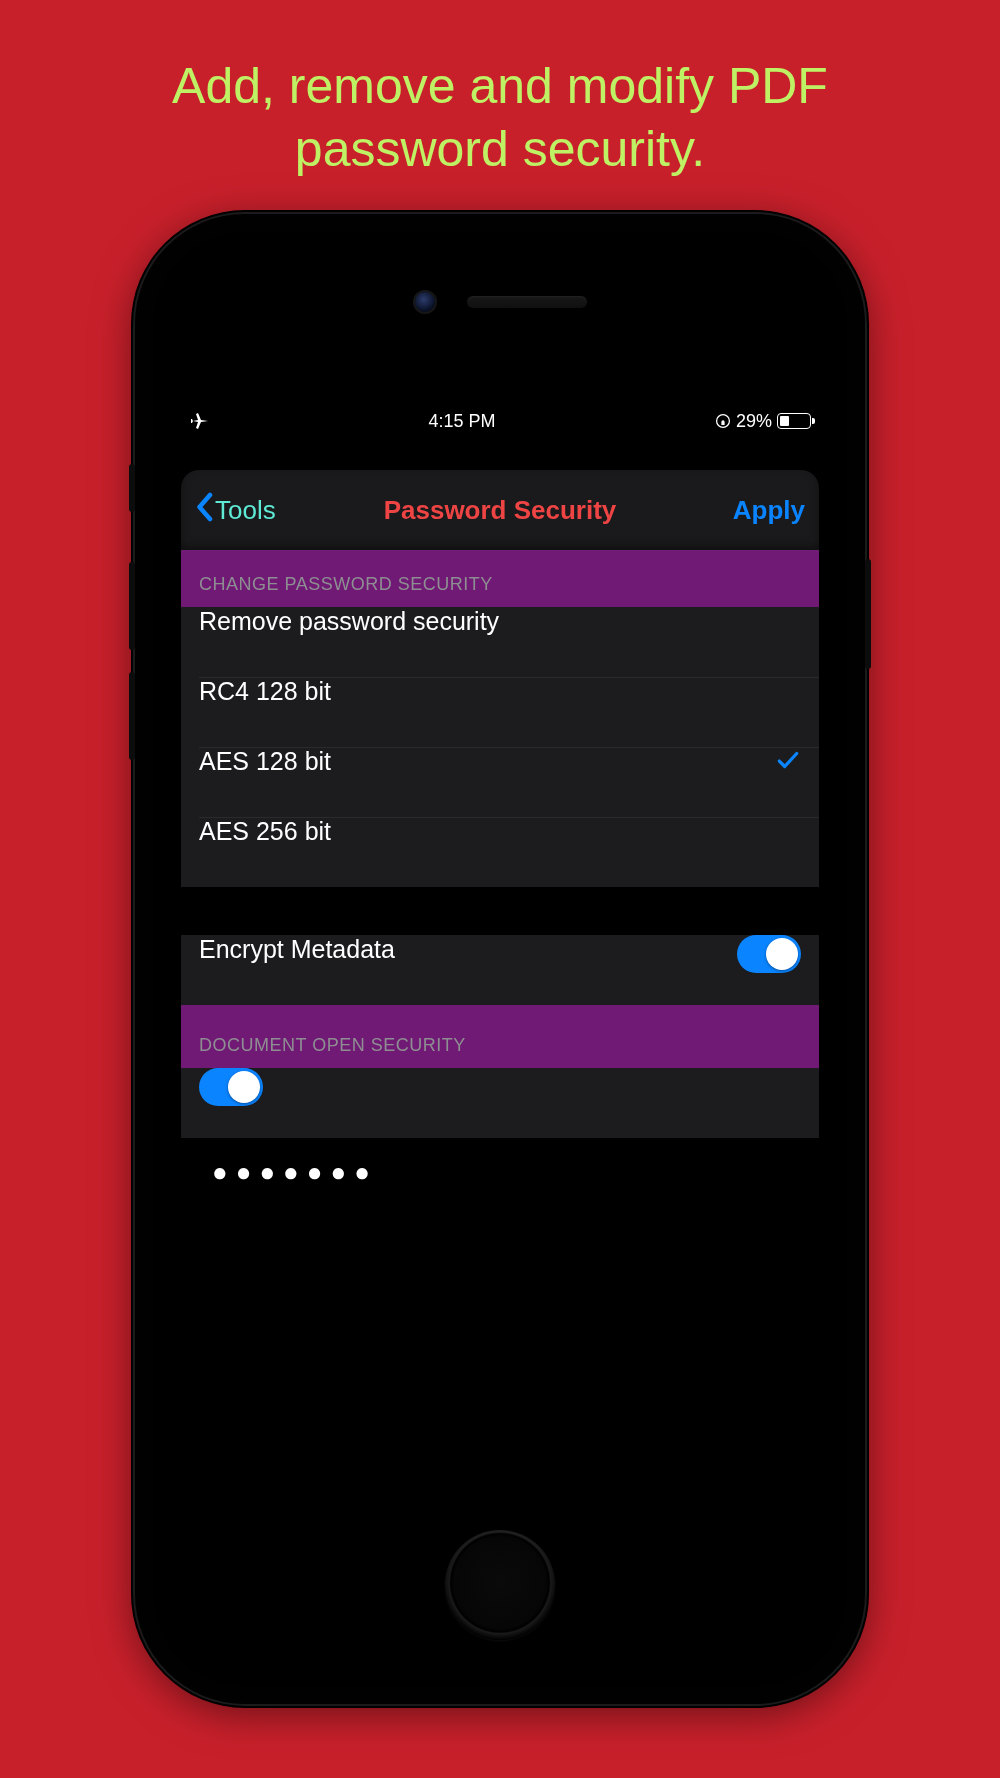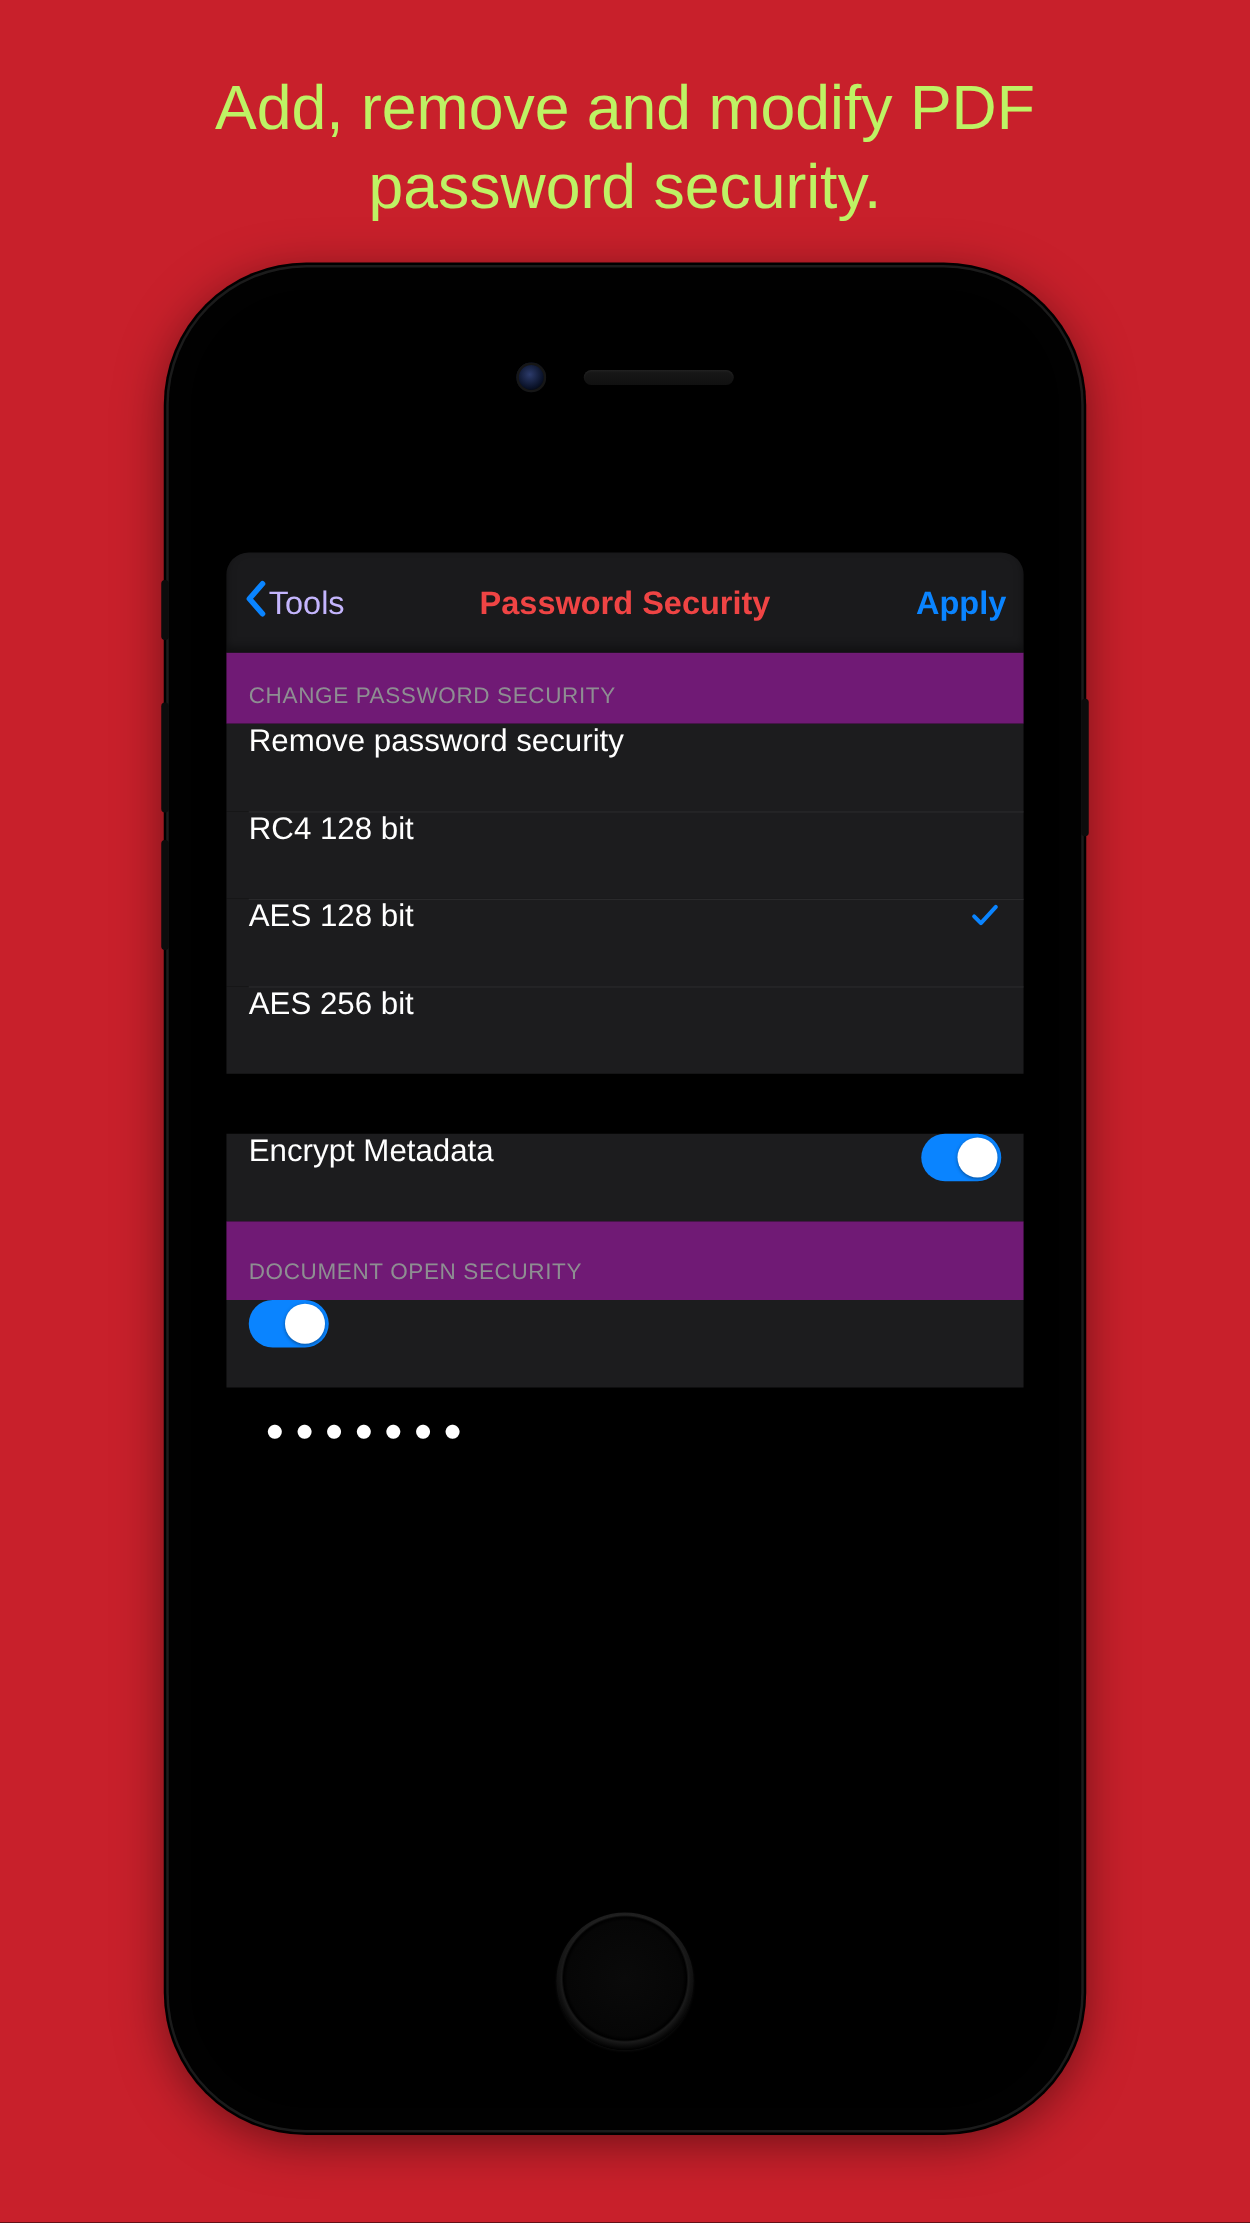--- a/index.html
+++ b/index.html
@@ -161,6 +161,28 @@
     </div>
 
     <div class="screen">
+      <div class="statusbar">
+        <div class="sb-left">
+          <span>
+            <svg viewBox="0 0 20 20" width="20" height="20" fill="#fff">
+                <path d="M19 10l-7-1-3-7-2 1 2 6-5 1-1-2-1 0 0 4 1 0 1-2 5 1-2 6 2 1 3-7 7-1z"></path>
+              </svg>
+          </span>
+        </div>
+        <div>4:15 PM</div>
+        <div class="sb-right">
+          <span>
+            <svg viewBox="0 0 20 20" width="16" height="16" fill="none" stroke="#fff" stroke-width="1.6">
+                <circle cx="10" cy="10" r="8"></circle>
+                <path d="M10 6v-1M8 12h4v3h-4z M8 12v-1a2 2 0 0 1 4 0v1" fill="#fff" stroke="none"></path>
+              </svg>
+          </span>
+          <span>29%</span>
+          <span class="battery">
+              <span class="fill"></span>
+            </span>
+        </div>
+      </div>
 
       <div class="navbar">
         <div class="back">

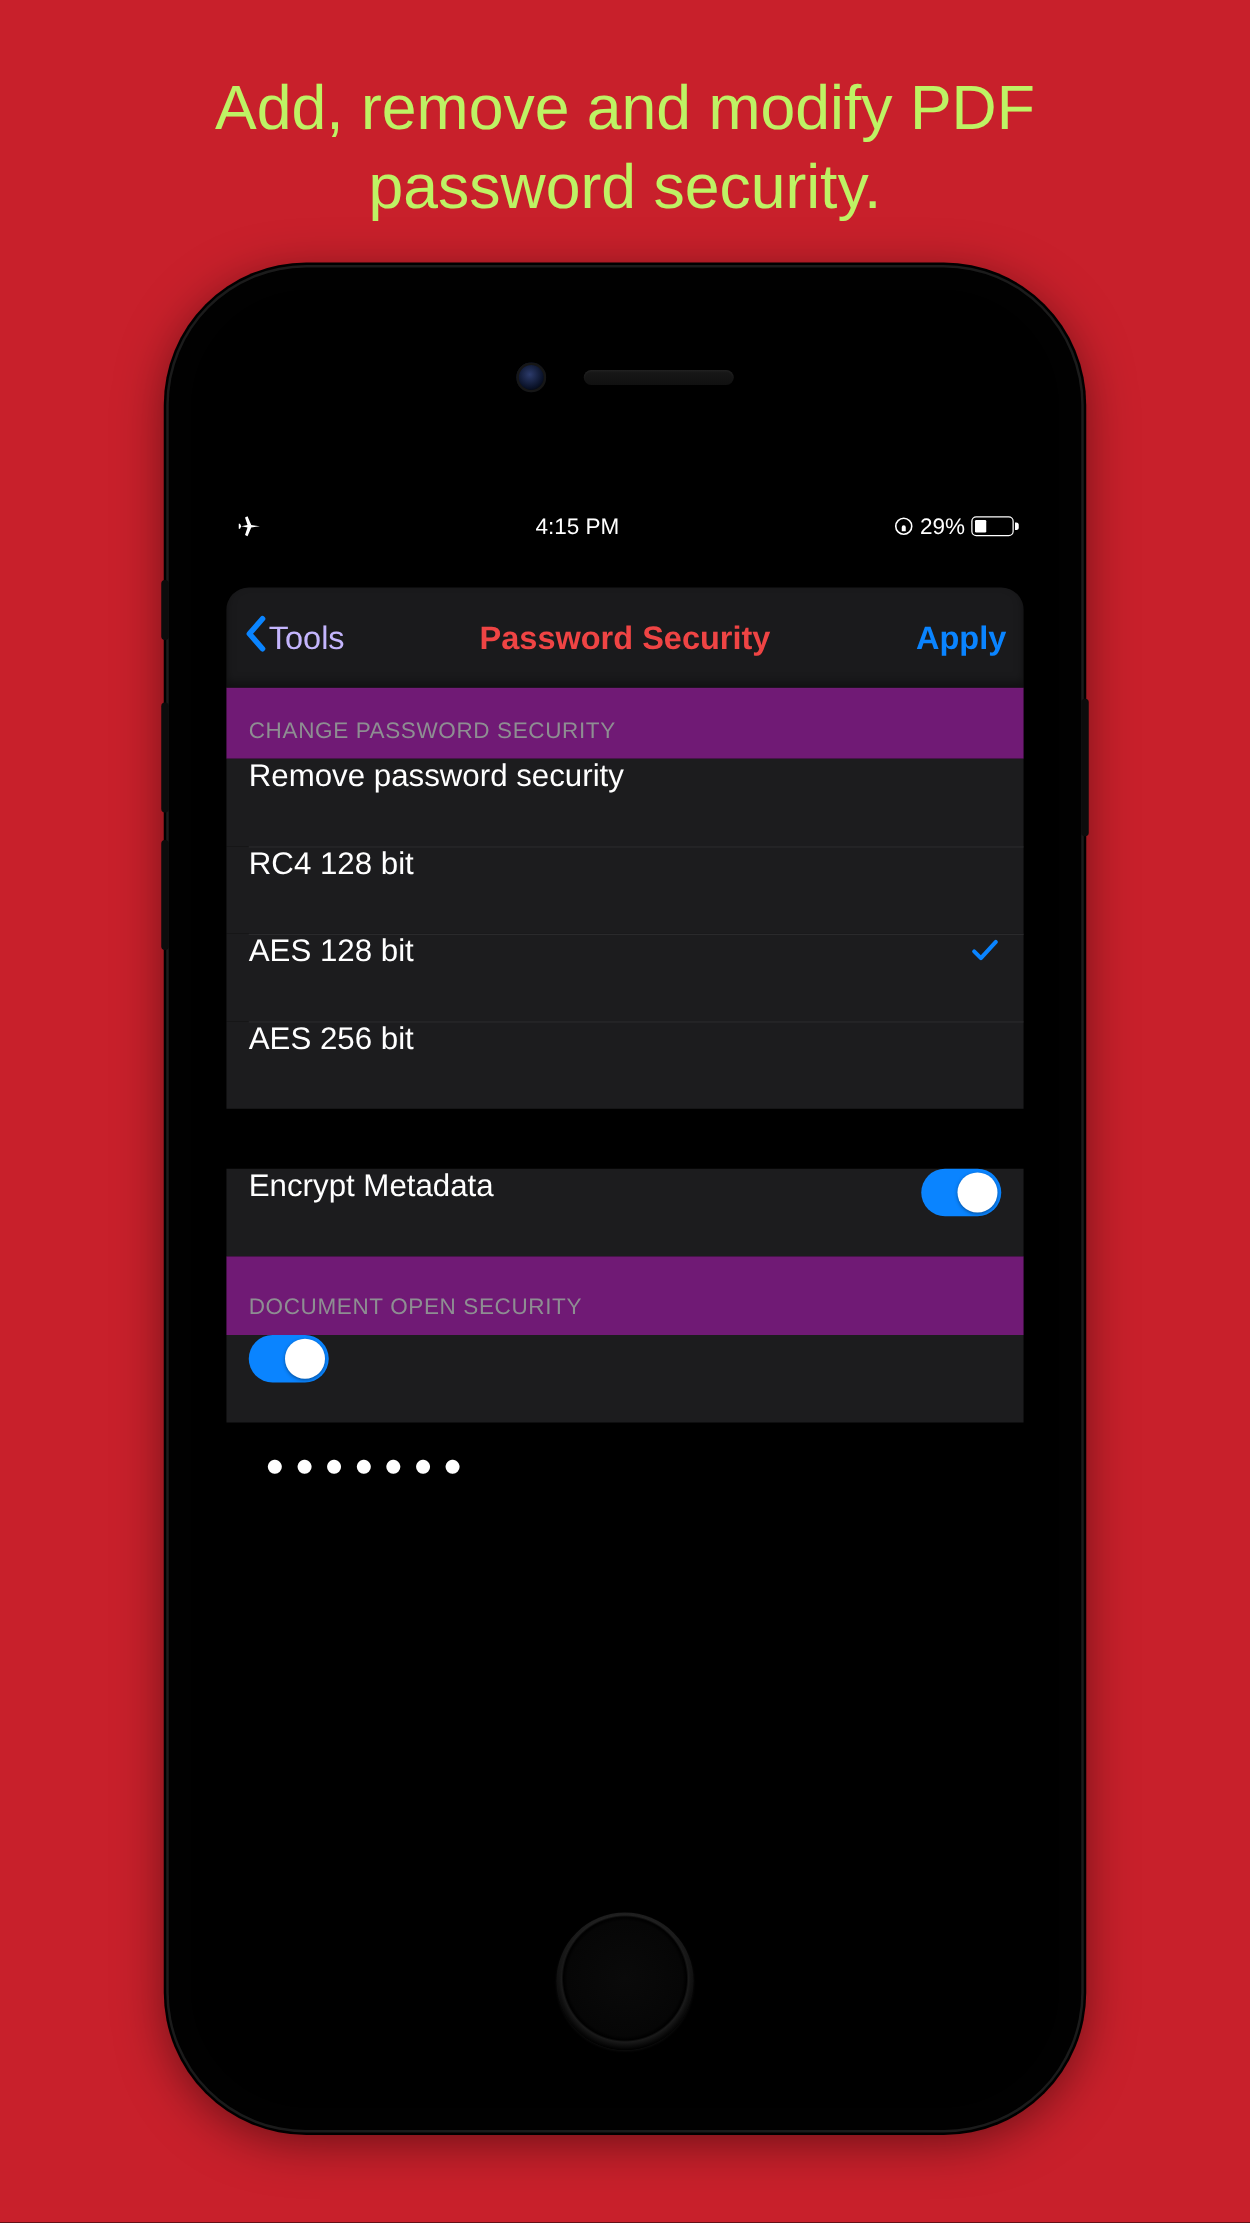--- a/index.html
+++ b/index.html
@@ -100,7 +100,7 @@
     }
     .navbar .back {
       display: flex; align-items: center; gap: 2px;
-      color: #c4b5fd; font-size: 26px;
+      color: #5eead4; font-size: 26px;
     }
     .navbar .back svg { width: 18px; height: 30px; }
     .navbar .title { color: #ef4444; font-size: 26px; font-weight: 600; position:absolute; left:50%; transform:translateX(-50%); }

